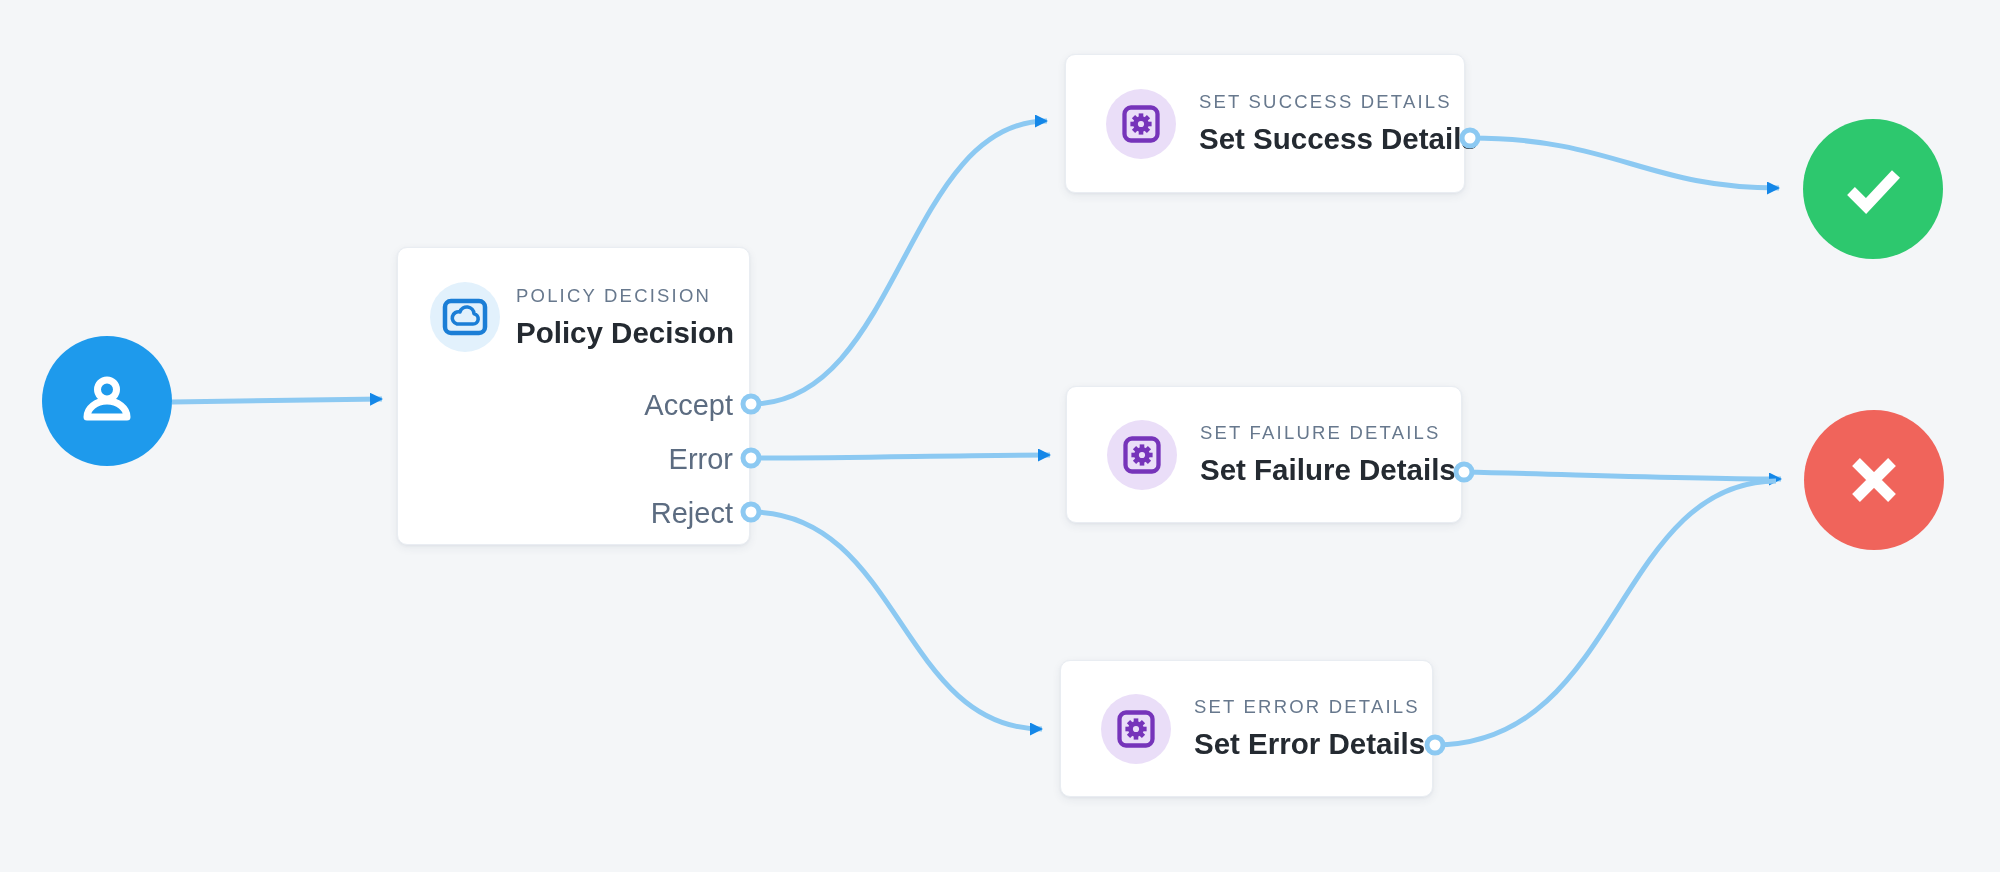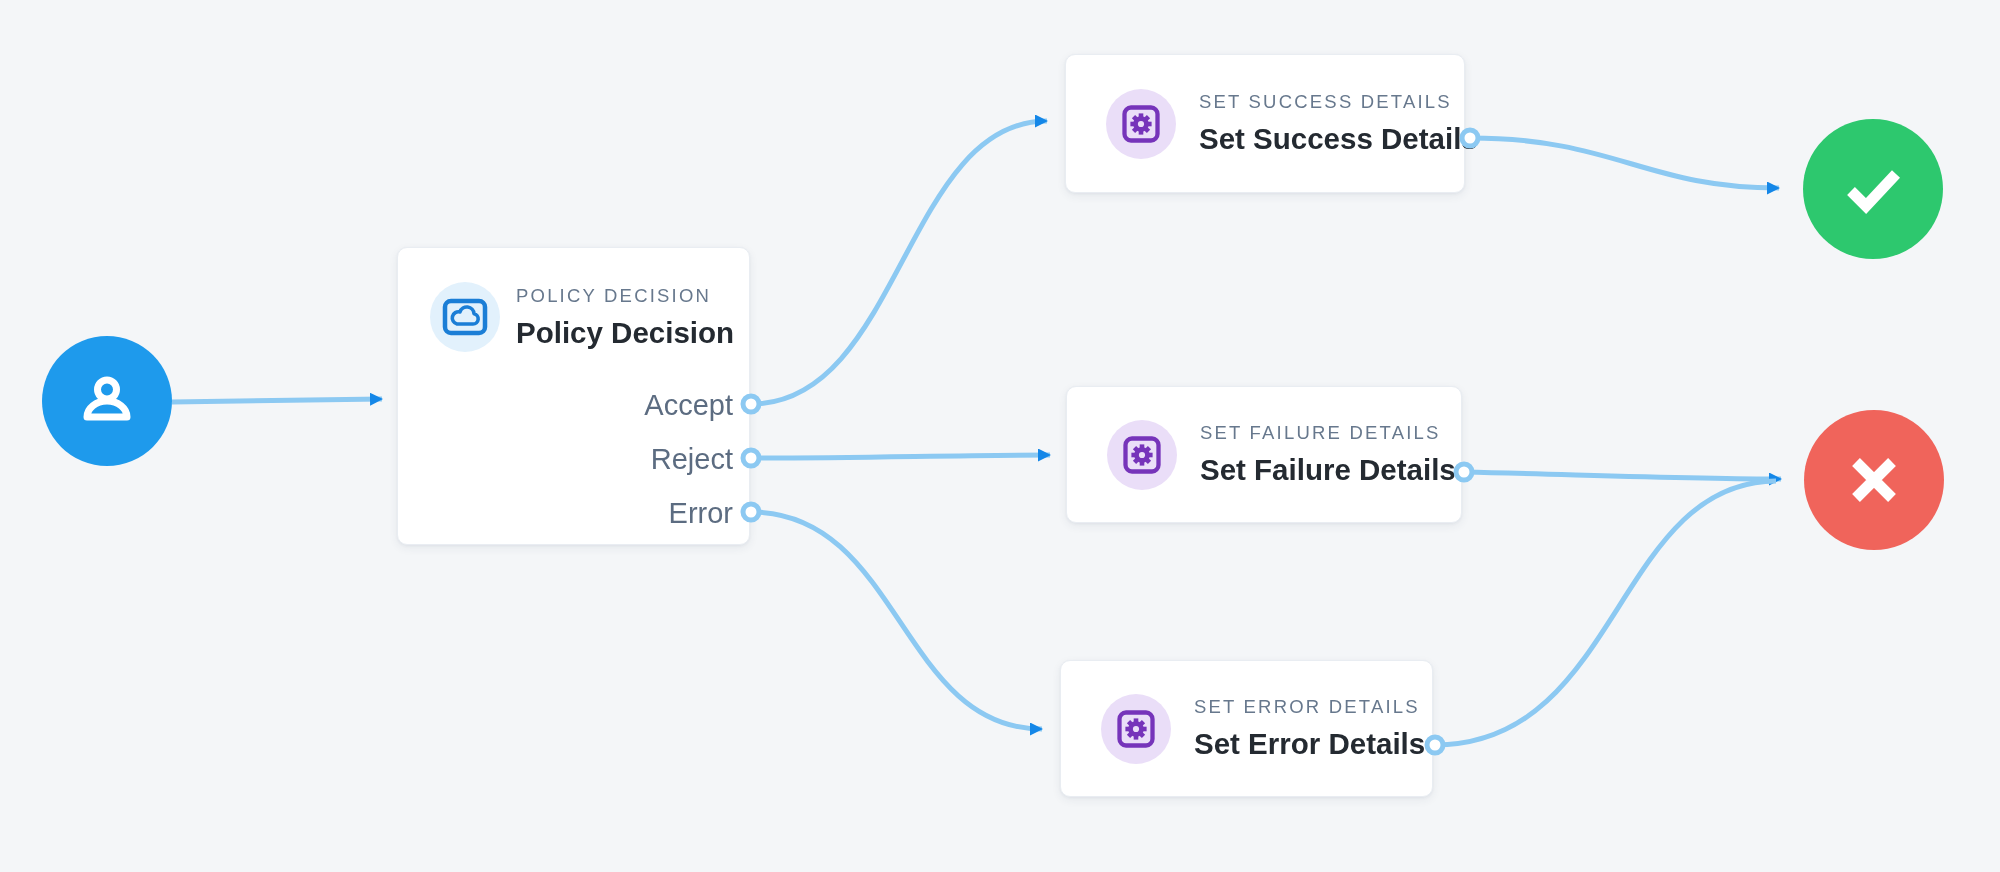--- a/index.html
+++ b/index.html
@@ -138,8 +138,8 @@
     </div>
     <div class="outputs">
       <div class="output-row">Accept</div>
+      <div class="output-row">Error</div>
       <div class="output-row">Reject</div>
-      <div class="output-row">Error</div>
     </div>
   </div>
 

